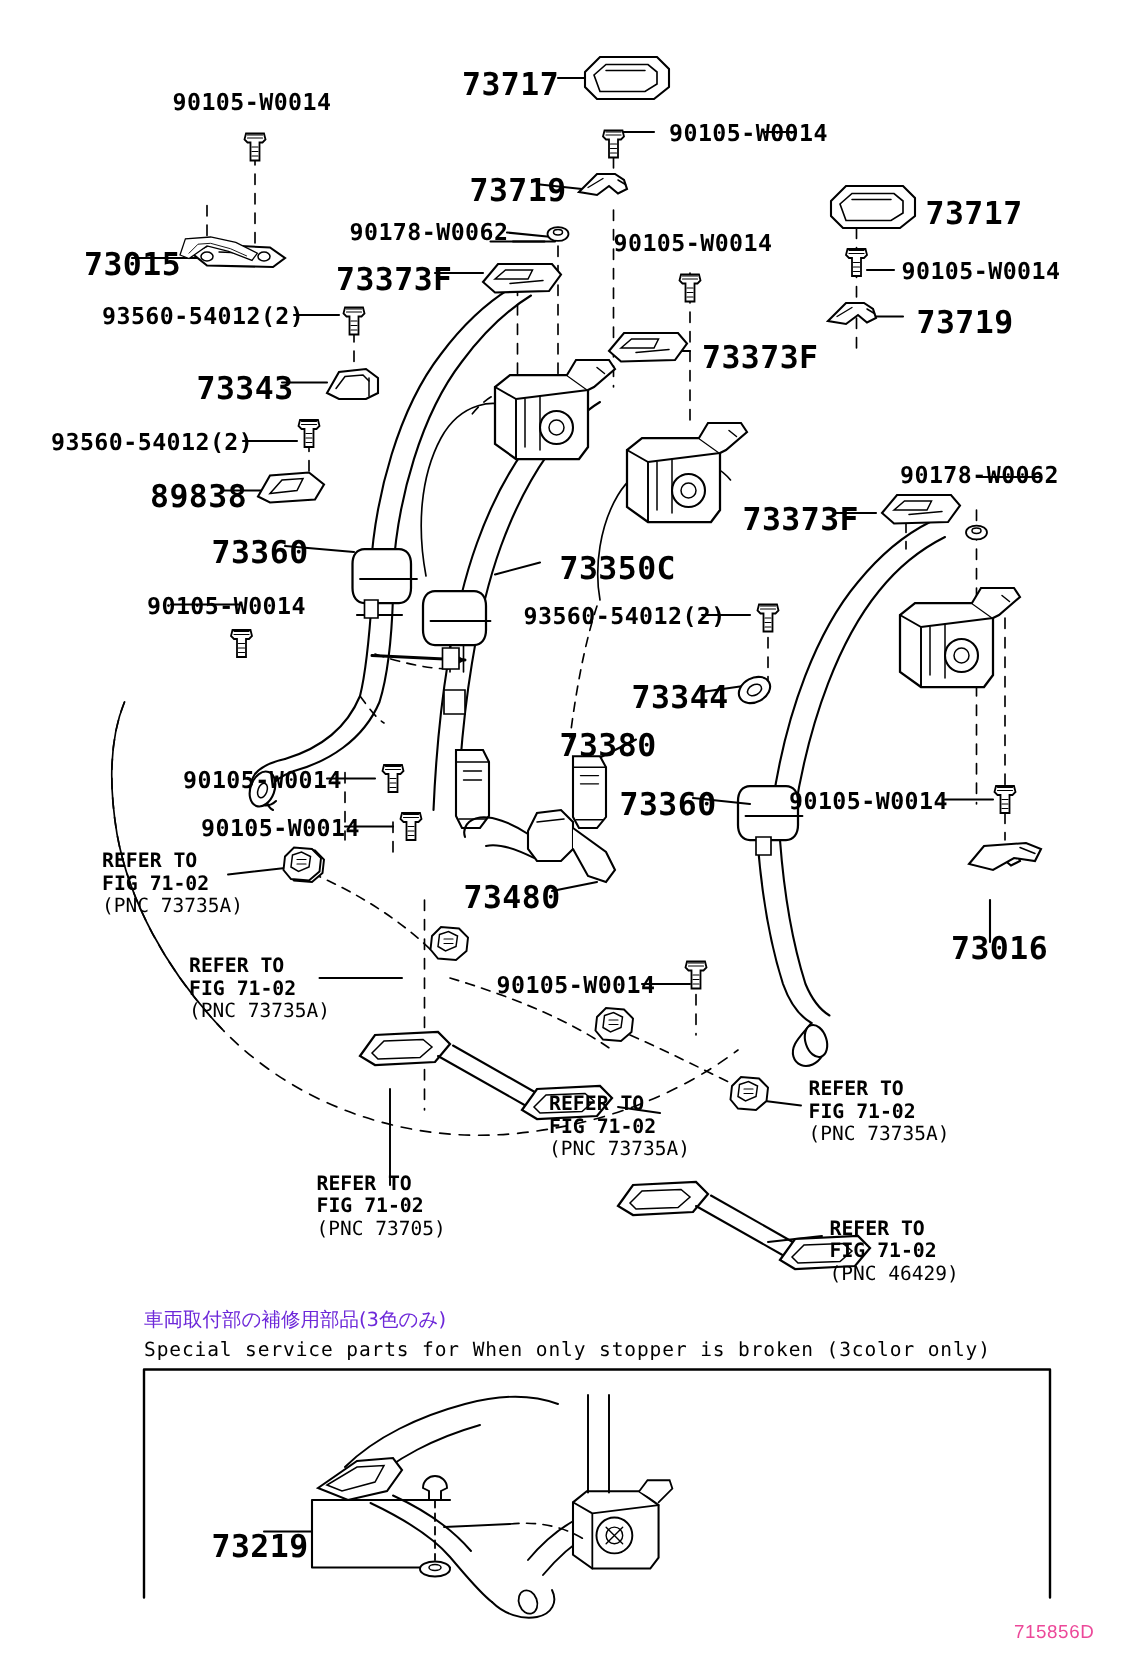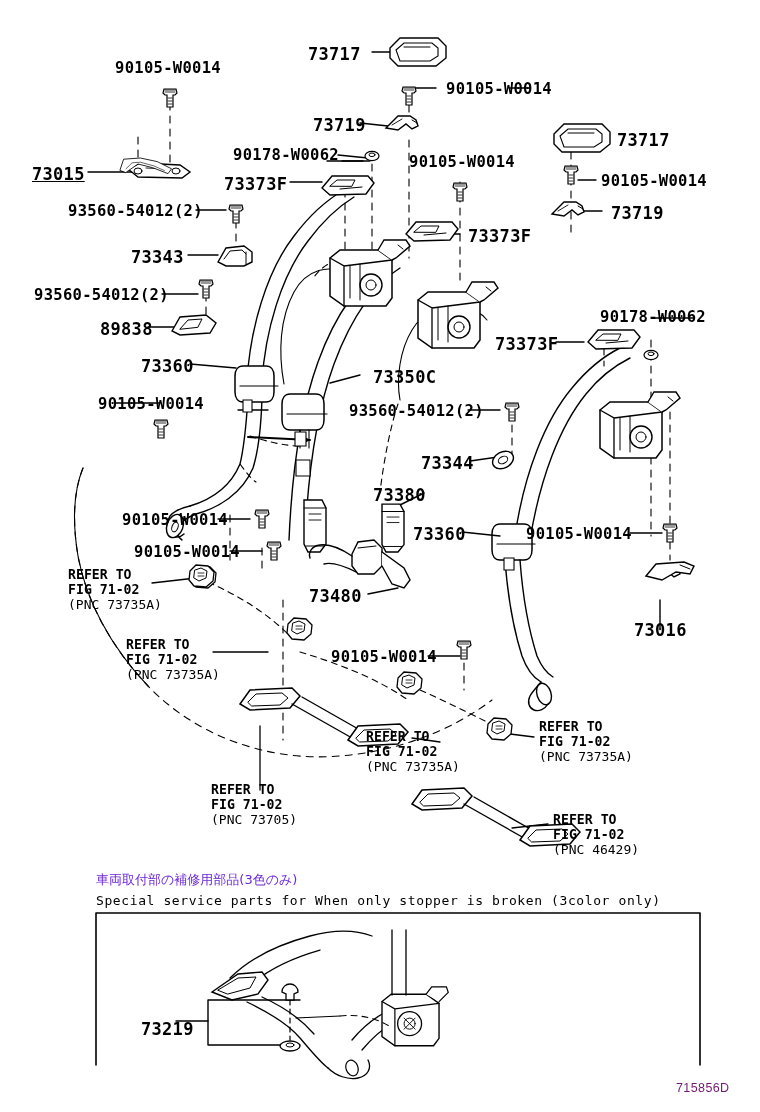--- a/index.html
+++ b/index.html
@@ -7,7 +7,7 @@
        font-family:"DejaVu Sans Mono","Liberation Mono",monospace;color:#000;}
   #stage{position:absolute;left:0;top:0;width:760px;height:1112px;}
   #art{position:absolute;left:0;top:0;width:760px;height:1112px;}
-  .lbl{position:absolute;font-weight:bold;font-size:17px;letter-spacing:.3px;
+  .lbl{position:absolute;font-weight:bold;font-size:21px;letter-spacing:.3px;
        white-space:nowrap;line-height:1;color:#000;}
   .lbl.sm{font-size:15.5px;}
   .refer{position:absolute;font-weight:bold;font-size:13.2px;line-height:1.12;

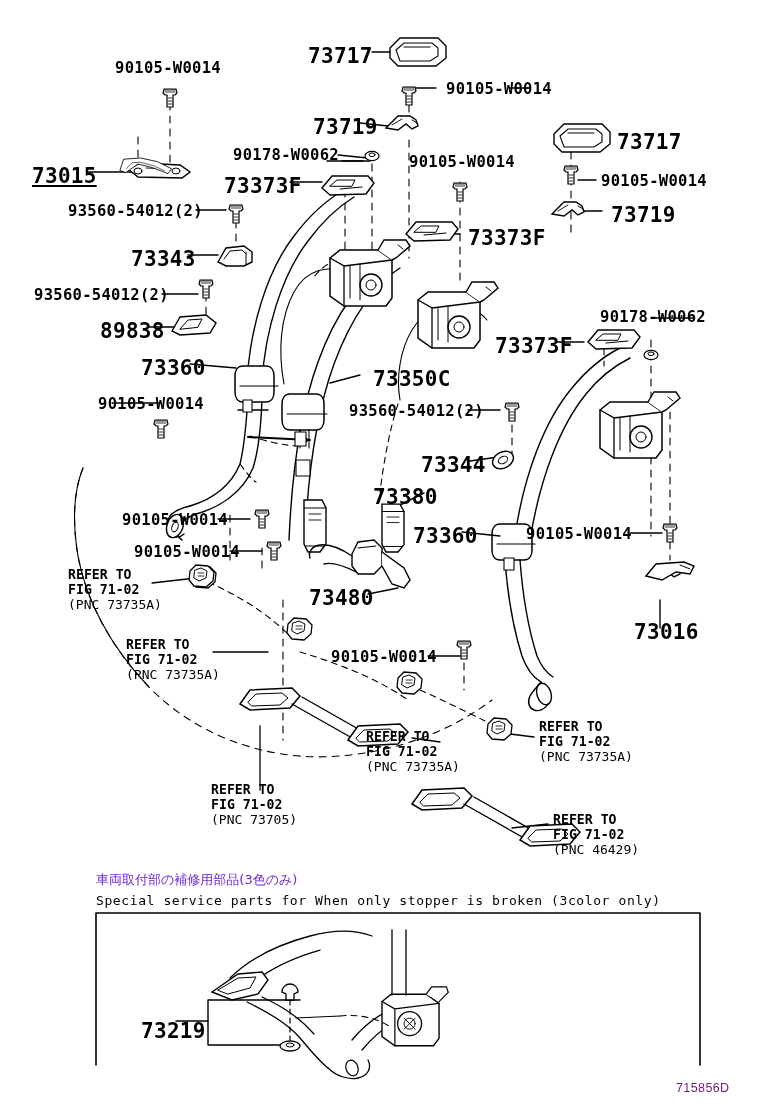--- a/index.html
+++ b/index.html
@@ -359,7 +359,7 @@
       <div class="lbl sm" style="left: 601px; top: 174px;">90105-W0014</div>
       <div class="lbl sm" style="left: 233px; top: 148px;">90178-W0062</div>
       <div class="lbl sm" style="left: 409px; top: 155px;">90105-W0014</div>
-      <div class="lbl" style="left: 32px; top: 166px; text-decoration: underline;">73015</div>
+      <div class="lbl" style="left: 56px; top: 166px;">73015</div>
       <div class="lbl" style="left: 224px; top: 176px;">73373F</div>
       <div class="lbl" style="left: 611px; top: 205px;">73719</div>
       <div class="lbl sm" style="left: 68px; top: 204px;">93560-54012(2)</div>

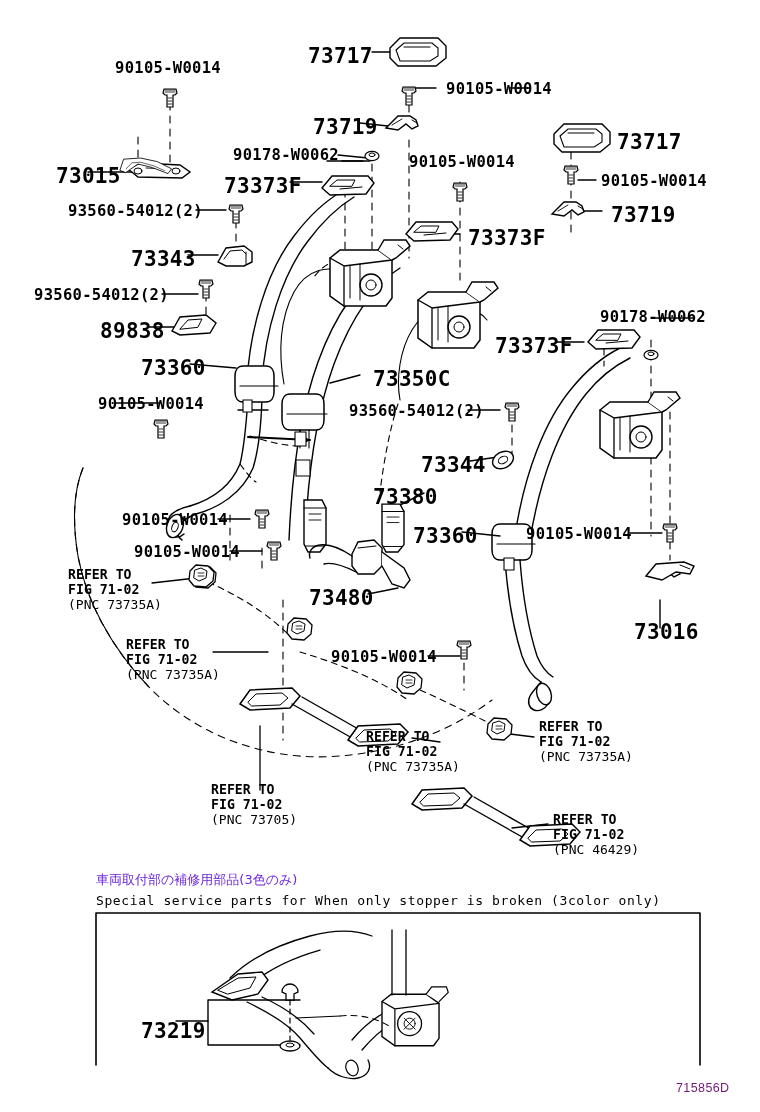--- a/index.html
+++ b/index.html
@@ -17,7 +17,7 @@
       font-size:13px;white-space:nowrap;color:#6d28d9;}
   .en{position:absolute;font-size:13px;white-space:nowrap;color:#000;letter-spacing:.6px;}
   .foot{position:absolute;font-family:"Liberation Sans",sans-serif;font-size:12.5px;
-        letter-spacing:.4px;color:#701a75;}
+        letter-spacing:.4px;color:#ec4899;}
 </style>
 </head>
 <body>

